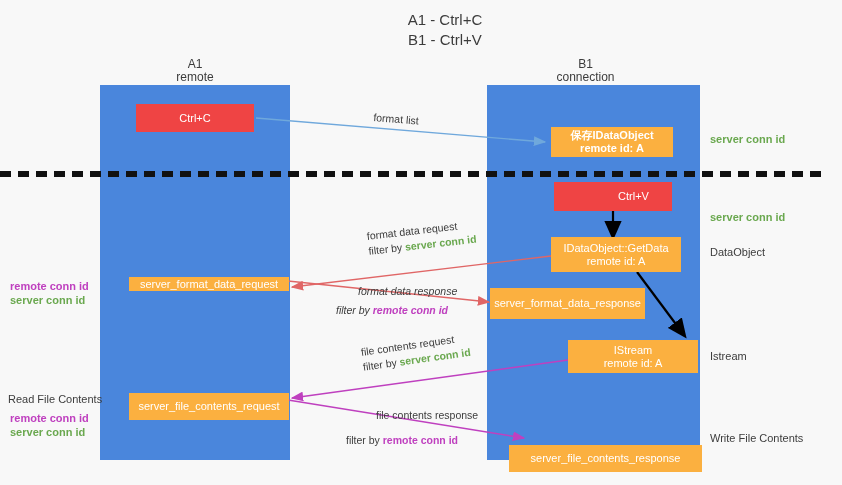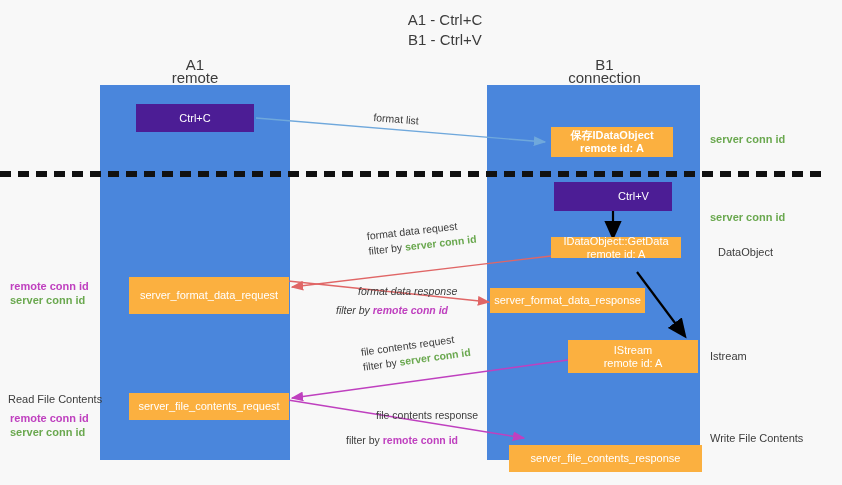--- a/index.html
+++ b/index.html
@@ -37,7 +37,7 @@
 
   
   .lane-head {
-    font-size: 15px;
+    font-size: 12px;
     color: #3c3c3c;
     text-align: center;
     line-height: 13px;

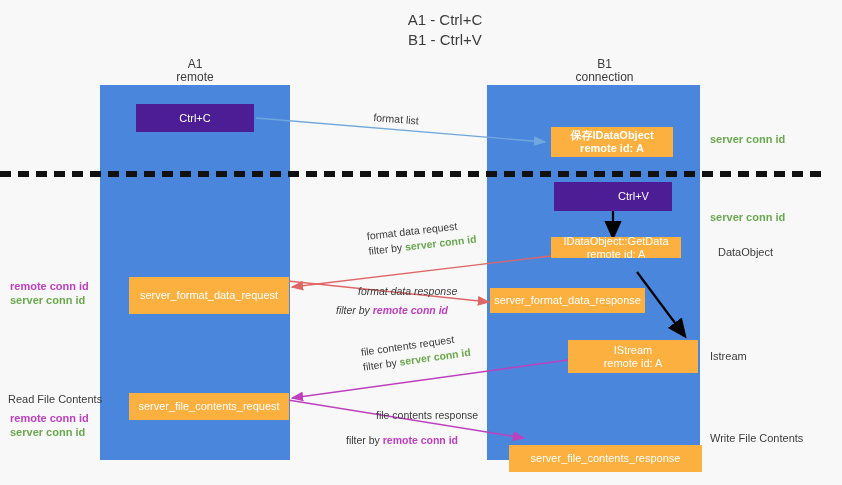--- a/index.html
+++ b/index.html
@@ -44,7 +44,7 @@
     white-space: pre-line;
   }
   #laneA-head { left: 100px; top: 58px; width: 190px; }
-  #laneB-head { left: 498px; top: 58px; width: 213px; text-align: center; }
+  #laneB-head { left: 479px; top: 58px; width: 213px; text-align: center; }
 
   
   .lane {

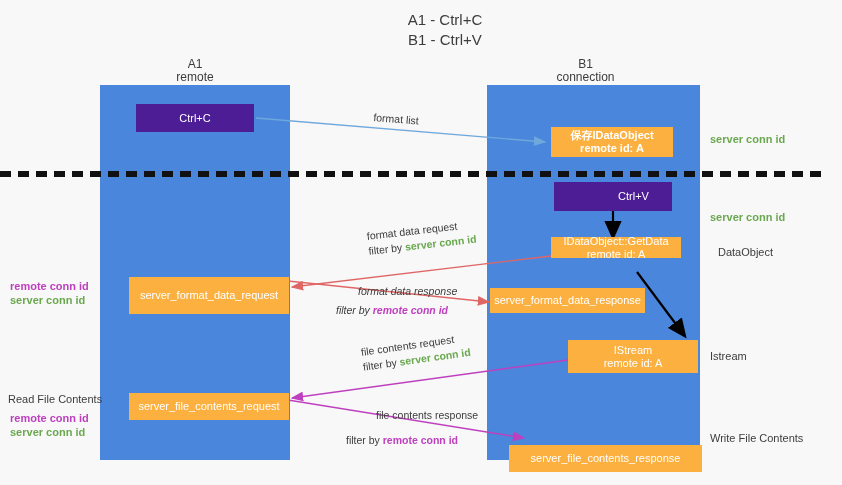--- a/index.html
+++ b/index.html
@@ -66,7 +66,7 @@
     line-height: 13px;
     padding: 2px 4px;
   }
-  .box.green { background: #4c1d95; }
+  .box.green { background: #ef4444; }
   .box.orange { background: #fbb košt; }
   .box.orange { background: #fbb040; }
   .box .l1, .box .l2 { display: block; white-space: nowrap; }

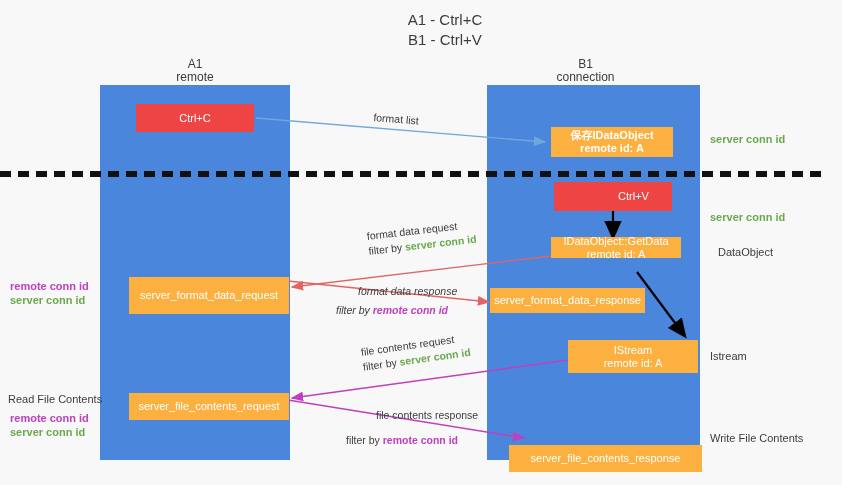--- a/index.html
+++ b/index.html
@@ -153,7 +153,7 @@
   <span class="l1">Ctrl+V</span>
 </div>
 
-<div class="abs box orange" style="left:551px; top:237px; width:130px; height:21px;">
+<div class="abs box orange" style="left:551px; top:237px; width:130px; height:35px;">
   <span class="l1">IDataObject::GetData</span>
   <span class="l2">remote id: A</span>
 </div>

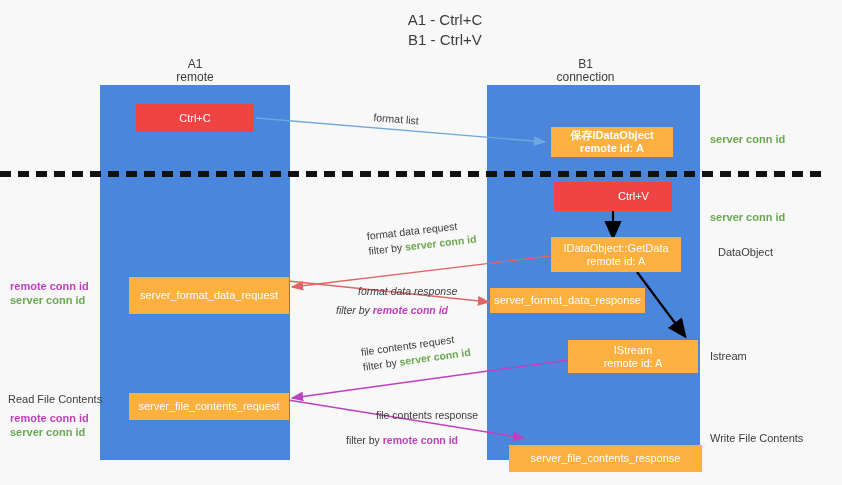--- a/index.html
+++ b/index.html
@@ -183,7 +183,7 @@
 
 <div class="abs side-label green-txt" style="left:710px; top:210px;">server conn id</div>
 
-<div class="abs side-label dark-txt" style="left:710px; top:245px;margin-left:8px;">DataObject</div>
+<div class="abs side-label dark-txt" style="left:710px; top:245px;">DataObject</div>
 
 <div class="abs side-label dark-txt" style="left:710px; top:349px;">Istream</div>
 

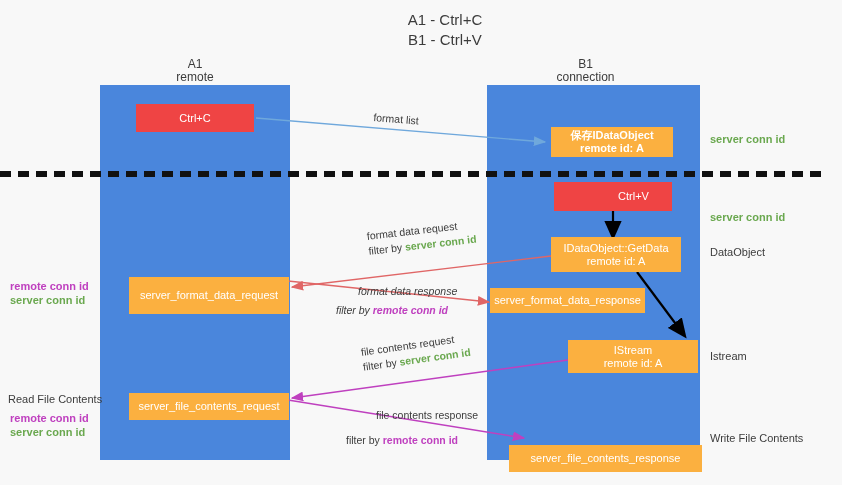--- a/index.html
+++ b/index.html
@@ -158,7 +158,7 @@
   <span class="l2">remote id: A</span>
 </div>
 
-<div class="abs box orange" style="left:129px; top:277px; width:160px; height:37px;">
+<div class="abs box orange" style="left:129px; top:277px; width:160px; height:14px;">
   <span class="l1">server_format_data_request</span>
 </div>
 

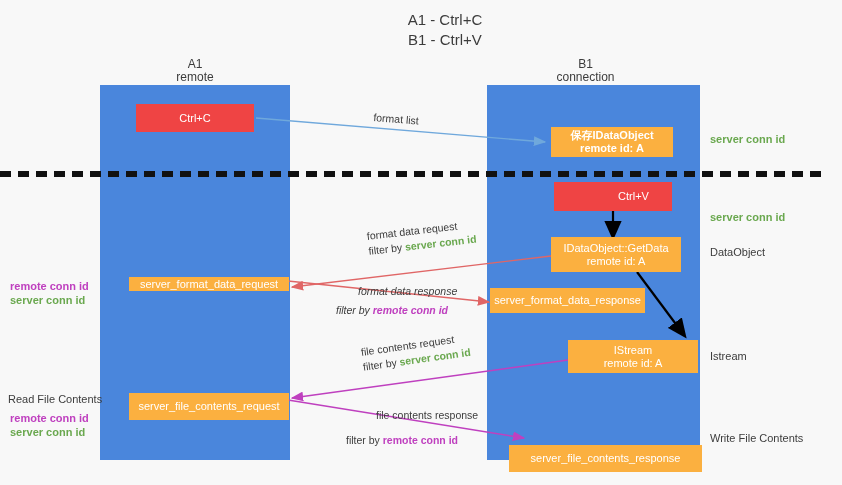--- a/index.html
+++ b/index.html
@@ -162,7 +162,7 @@
   <span class="l1">server_format_data_request</span>
 </div>
 
-<div class="abs box orange" style="left:490px; top:288px; width:155px; height:25px;">
+<div class="abs box orange" style="left:490px; top:288px; width:155px; height:31px;">
   <span class="l1">server_format_data_response</span>
 </div>
 

